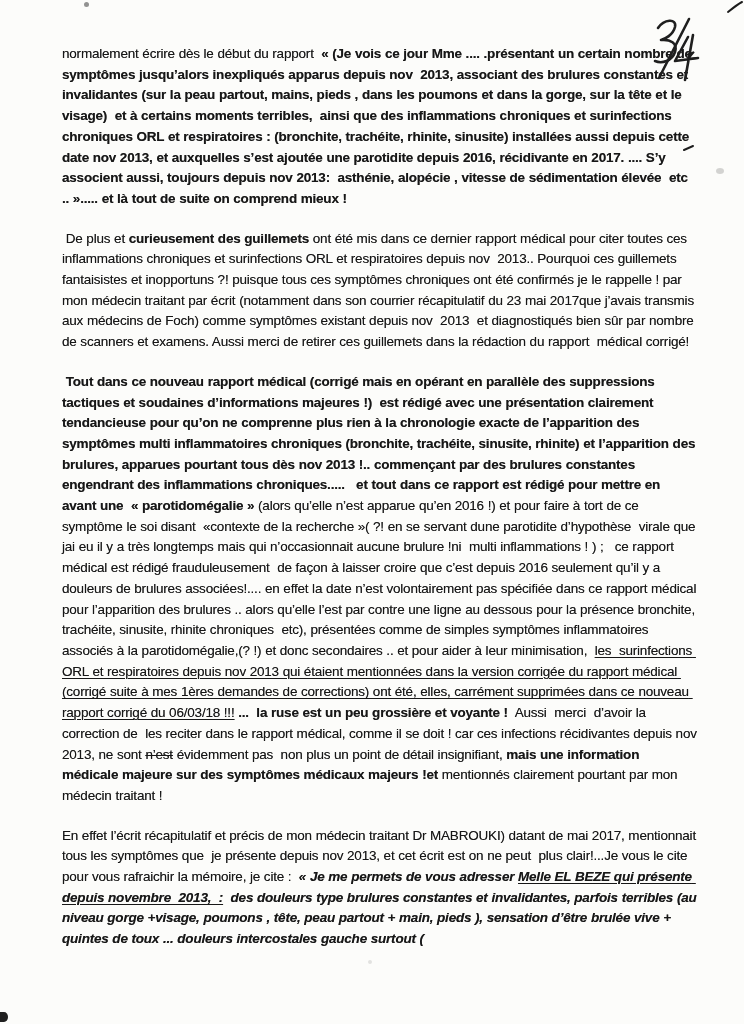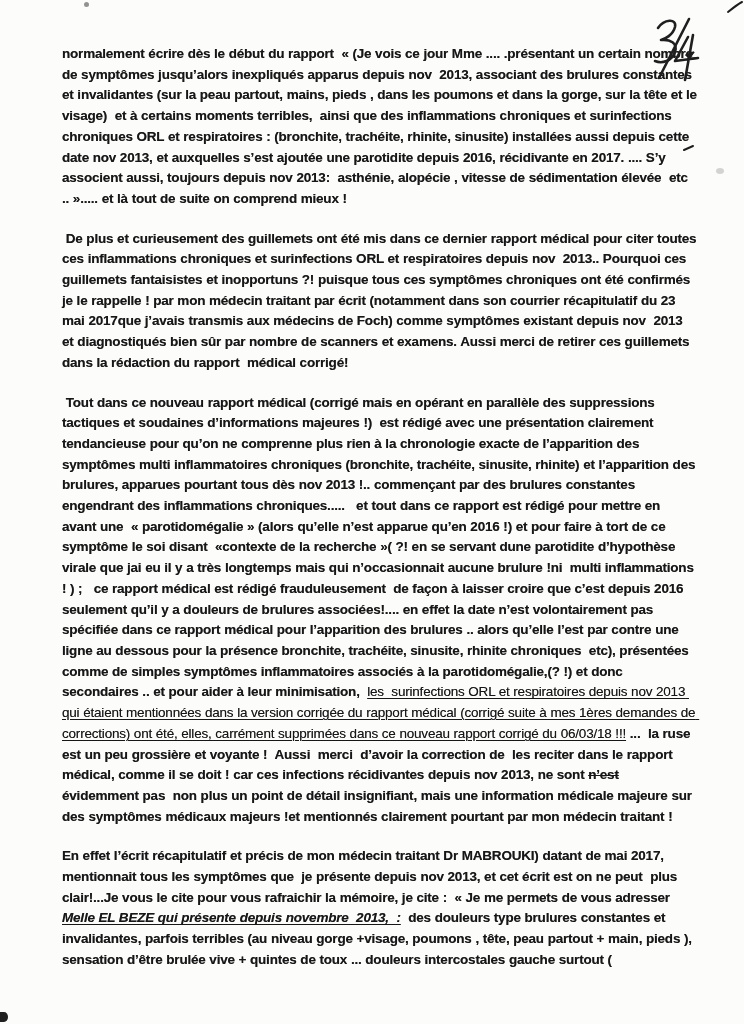--- a/index.html
+++ b/index.html
@@ -24,7 +24,7 @@
   }
   .para{margin:0 0 19px 0;white-space:pre-wrap;}
   .run{ text-shadow:0 0 0.45px rgba(20,20,20,0.55); }
-  .run-r{font-weight:700;text-align:center;}
+  .run-r{font-weight:400;text-align:center;}
   .run-b{font-weight:700;}
   .run-bu{font-weight:400;text-decoration:underline;text-decoration-thickness:1.4px;text-underline-offset:2px;}
   .run-bi{font-weight:700;}

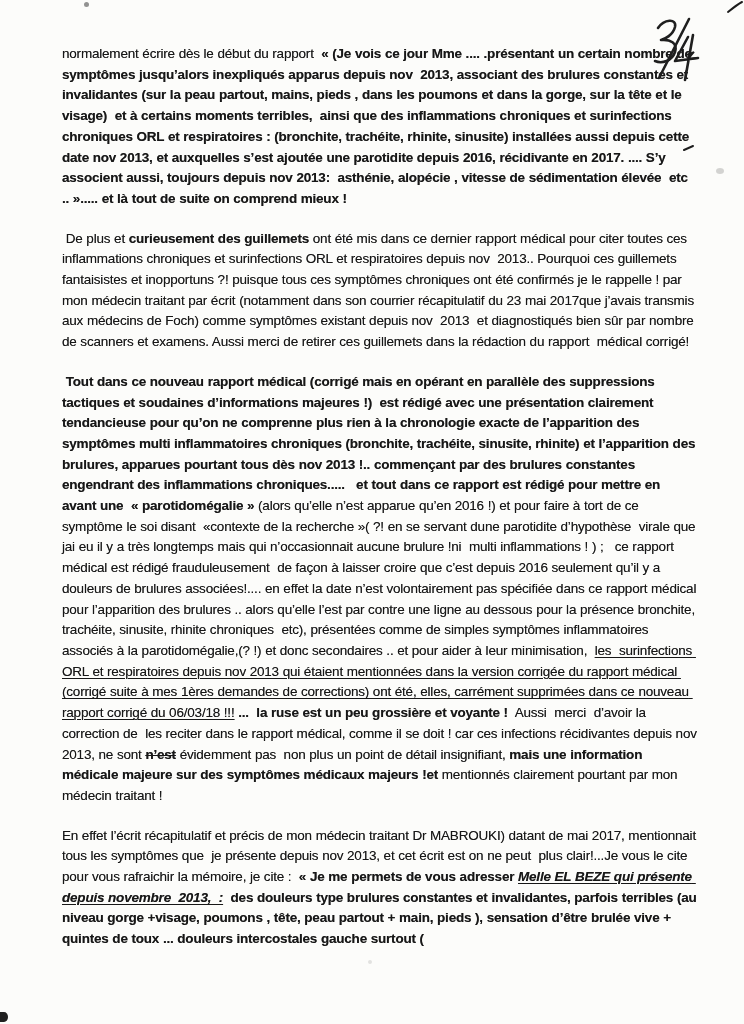--- a/index.html
+++ b/index.html
@@ -29,7 +29,7 @@
   .run-bu{font-weight:400;text-decoration:underline;text-decoration-thickness:1.4px;text-underline-offset:2px;}
   .run-bi{font-weight:700;}
   .run-biu{font-weight:700;font-style:italic;text-decoration:underline;text-decoration-thickness:1.4px;text-underline-offset:2px;}
-  .run-rs{font-weight:700;text-decoration:line-through;text-decoration-thickness:1.3px;}
+  .run-rs{font-weight:400;text-decoration:line-through;text-decoration-thickness:1.3px;}
   .pagenum-svg{position:absolute;left:634px;top:12px;width:78px;height:74px;}
   .mark{position:absolute;}
   .speck{position:absolute;border-radius:50%;}

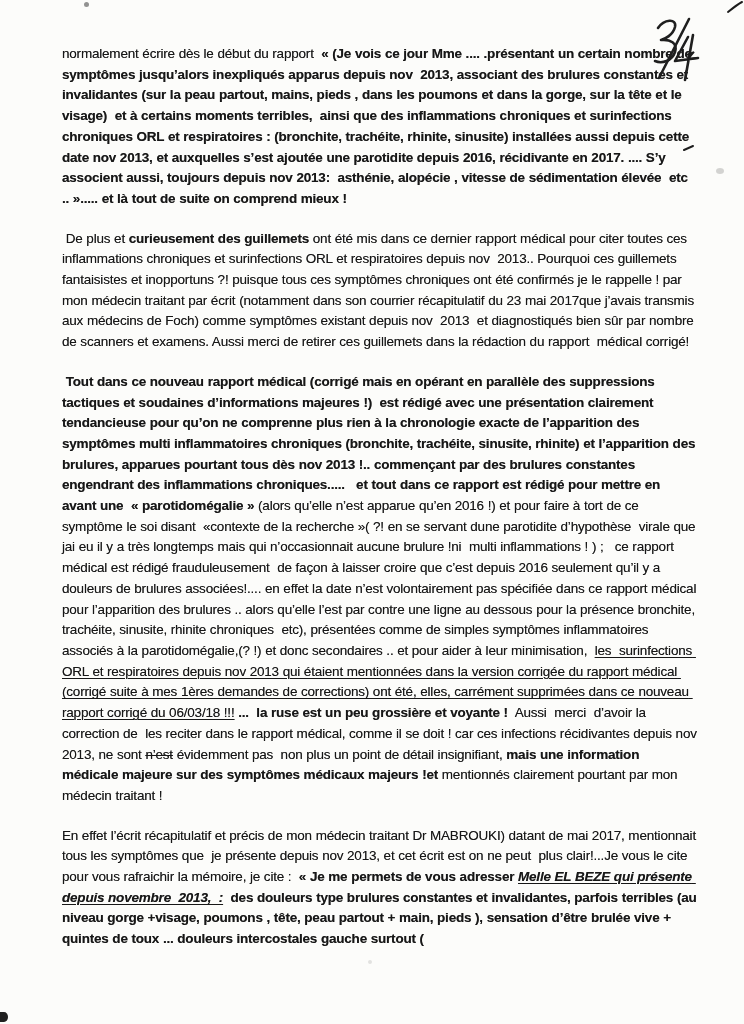--- a/index.html
+++ b/index.html
@@ -27,7 +27,7 @@
   .run-r{font-weight:400;text-align:center;}
   .run-b{font-weight:700;}
   .run-bu{font-weight:400;text-decoration:underline;text-decoration-thickness:1.4px;text-underline-offset:2px;}
-  .run-bi{font-weight:700;}
+  .run-bi{font-weight:700;font-style:italic;}
   .run-biu{font-weight:700;font-style:italic;text-decoration:underline;text-decoration-thickness:1.4px;text-underline-offset:2px;}
   .run-rs{font-weight:400;text-decoration:line-through;text-decoration-thickness:1.3px;}
   .pagenum-svg{position:absolute;left:634px;top:12px;width:78px;height:74px;}

